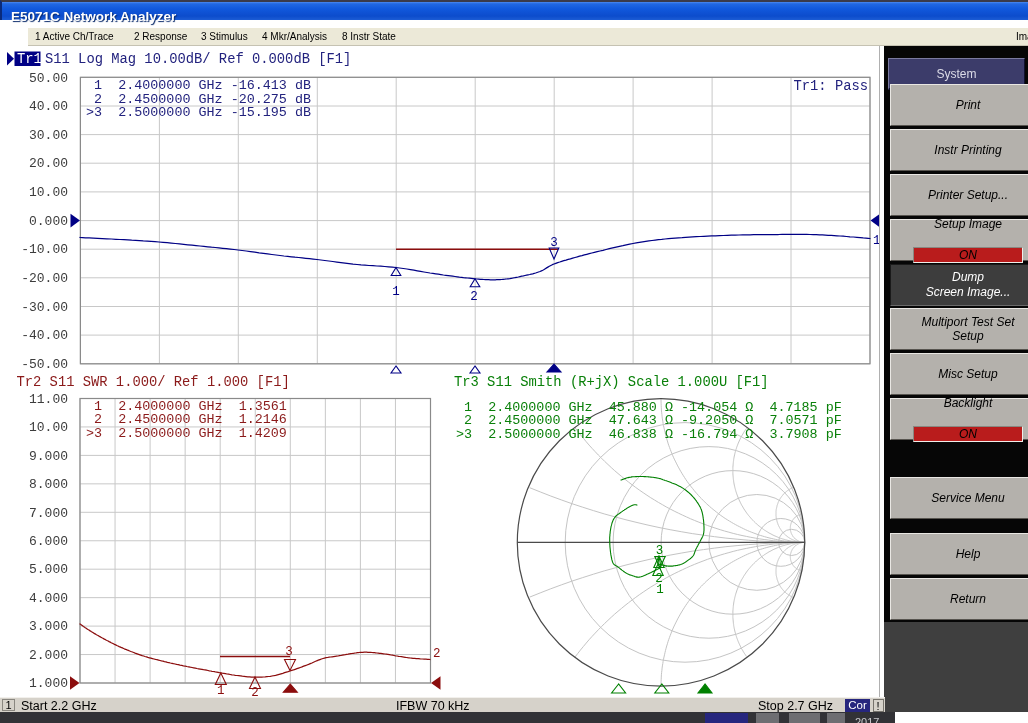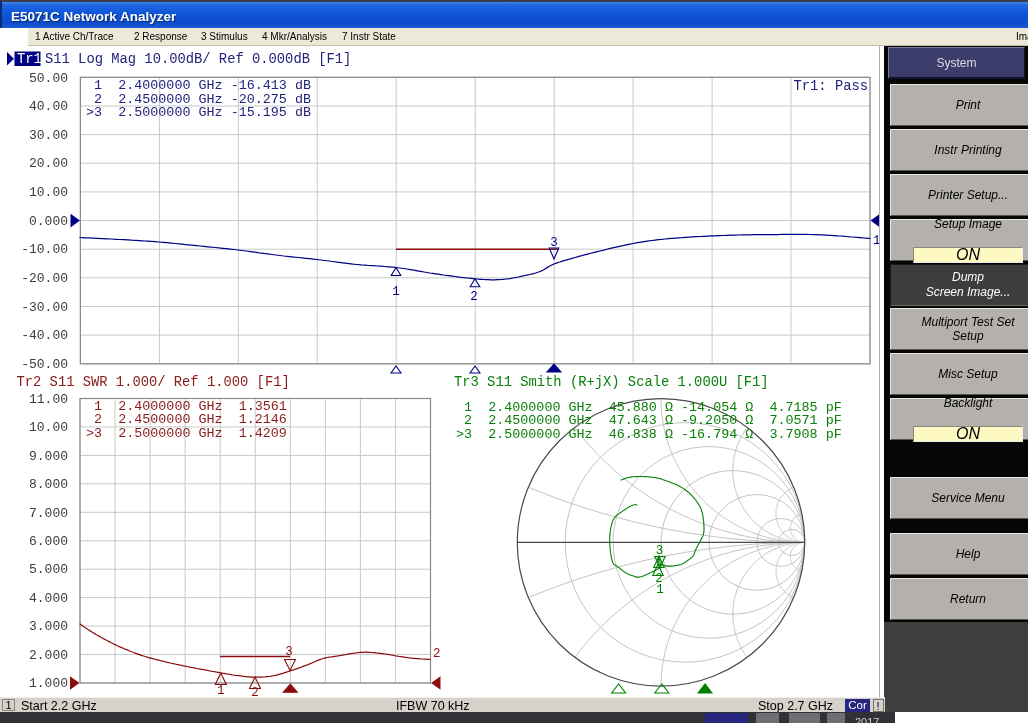--- a/index.html
+++ b/index.html
@@ -2,7 +2,7 @@
 <html><head><meta charset="utf-8"><style>
 *{margin:0;padding:0;box-sizing:border-box;}
 html,body{width:1028px;height:723px;overflow:hidden;background:#fff;font-family:"Liberation Sans",sans-serif;}
-#titlebar{position:absolute;left:0;top:0;width:1028px;height:28px;
+#titlebar{position:absolute;left:0;top:0;width:1028px;height:20px;
  background:linear-gradient(180deg,#4c8af0 0%,#2268e2 10%,#1158dc 38%,#0c4ccc 78%,#1c5cd4 100%);border-left:2px solid #0a2a7a;
  border-top:2px solid #3a3a4a;}
 #titlebar span{position:absolute;left:9px;top:7px;color:#fff;font-weight:bold;font-size:13.5px;

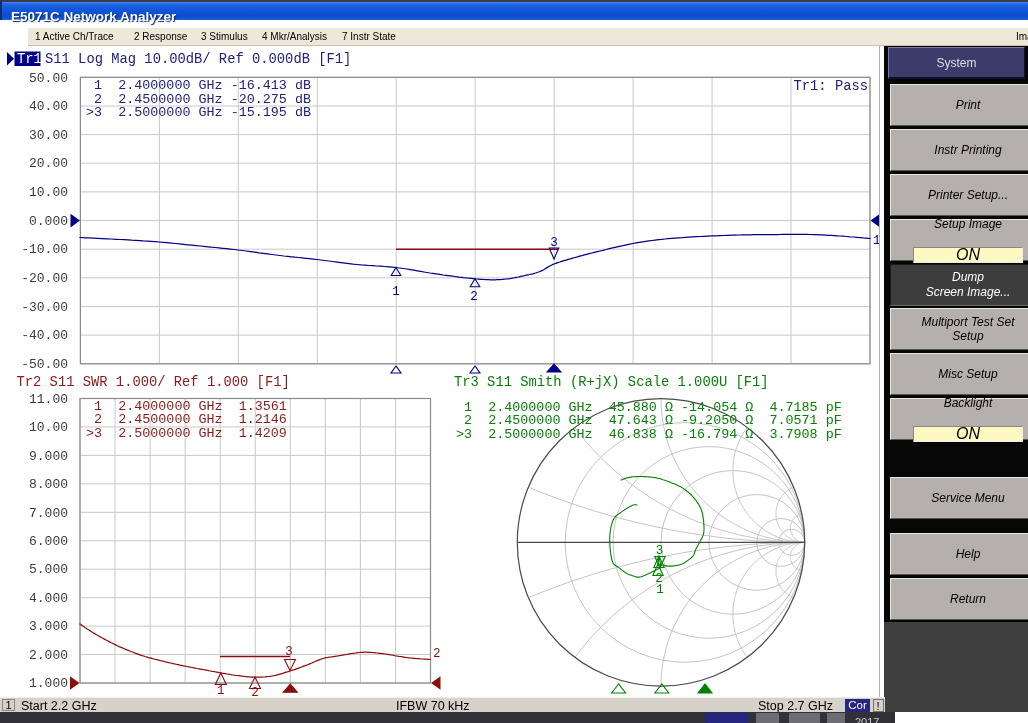--- a/index.html
+++ b/index.html
@@ -48,7 +48,7 @@
 <span style="left:106px">2 Response</span>
 <span style="left:173px">3 Stimulus</span>
 <span style="left:234px">4 Mkr/Analysis</span>
-<span style="left:314px">7 Instr State</span>
+<span style="left:314px">8 Instr State</span>
 <span style="left:988px">Image</span>
 </div>
 <div id="screen"></div>

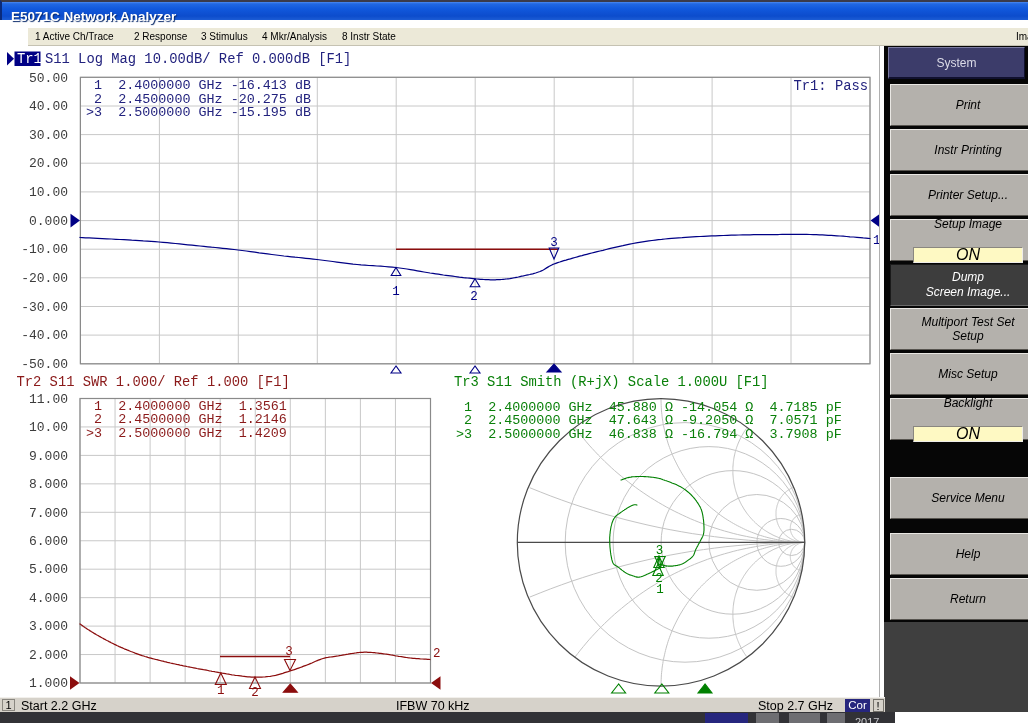--- a/index.html
+++ b/index.html
@@ -20,7 +20,7 @@
 .btn .ctr{width:100%;}
 .sysbtn{position:absolute;left:4px;width:137px;background:#3c3c6a;border-top:1.5px solid #7a7aa0;
  border-left:1.5px solid #7a7aa0;border-bottom:2px solid #10102e;border-right:1.5px solid #10102e;
- font-size:12px;color:#dcdce8;text-align:right;display:flex;align-items:center;justify-content:center;}
+ font-size:12px;color:#dcdce8;text-align:right;display:flex;align-items:center;justify-content:center;margin-top:11px;}
 .dump{background:#3d3d3d;color:#fff;line-height:15px;
  border-top:1.5px solid #1a1a1a;border-left:1.5px solid #1a1a1a;
  border-bottom:1.5px solid #6a6a6a;border-right:1.5px solid #6a6a6a;}

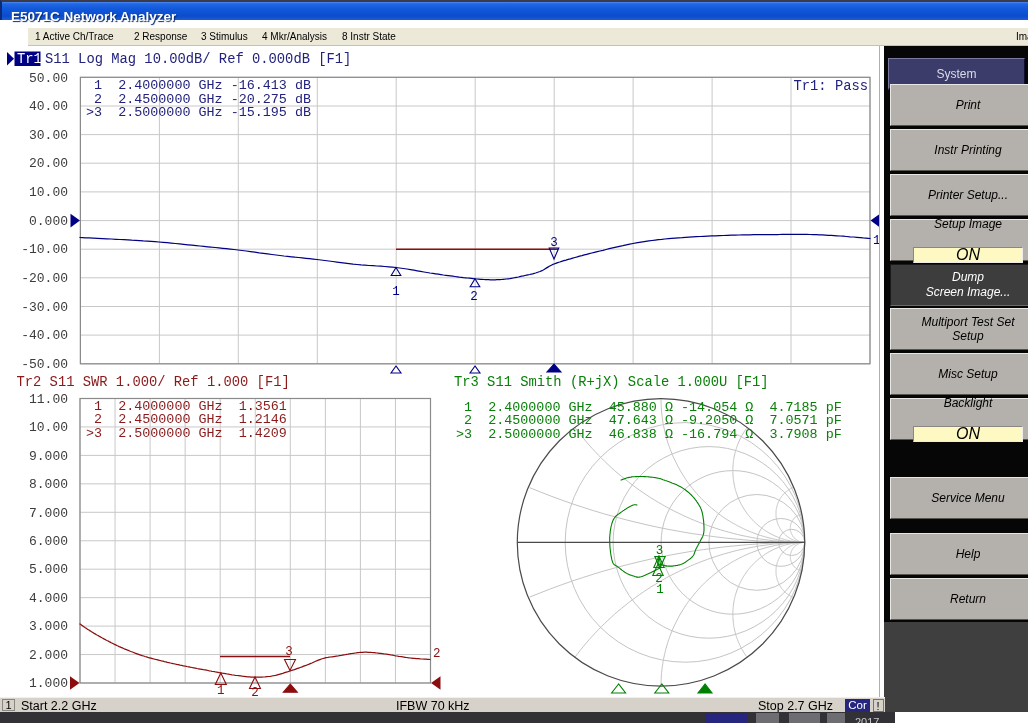--- a/index.html
+++ b/index.html
@@ -25,8 +25,8 @@
  border-top:1.5px solid #1a1a1a;border-left:1.5px solid #1a1a1a;
  border-bottom:1.5px solid #6a6a6a;border-right:1.5px solid #6a6a6a;}
 .btn .l1{margin-top:0px;}
-.btn .on{margin:16px auto 0;width:110px;height:16px;background:#fef9c3;border:1px solid #8a8780;
- border-bottom-color:#efede9;border-right-color:#efede9;font-size:16px;line-height:14px;}
+.btn .on{margin:16px auto 0;width:110px;height:16px;background:#b91c1c;border:1px solid #8a8780;
+ border-bottom-color:#efede9;border-right-color:#efede9;font-size:12px;line-height:14px;}
 .arr{position:absolute;right:3px;top:16px;width:0;height:0;border-left:6px solid #7a7770;
  border-top:5px solid transparent;border-bottom:5px solid transparent;}
 #statusbar{position:absolute;left:0;top:697px;width:885px;height:15px;background:#d6d2ca;

